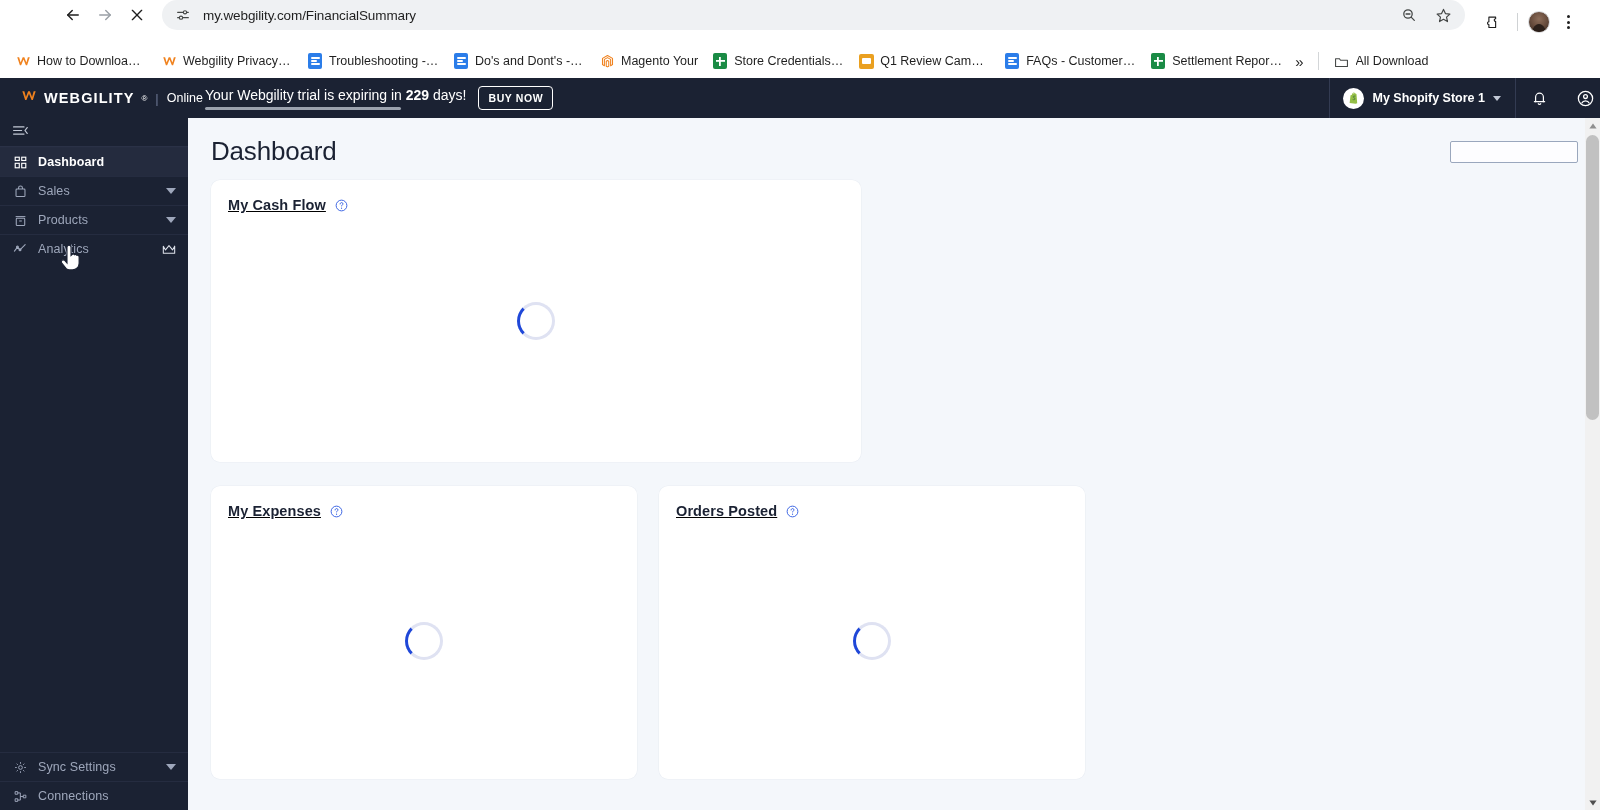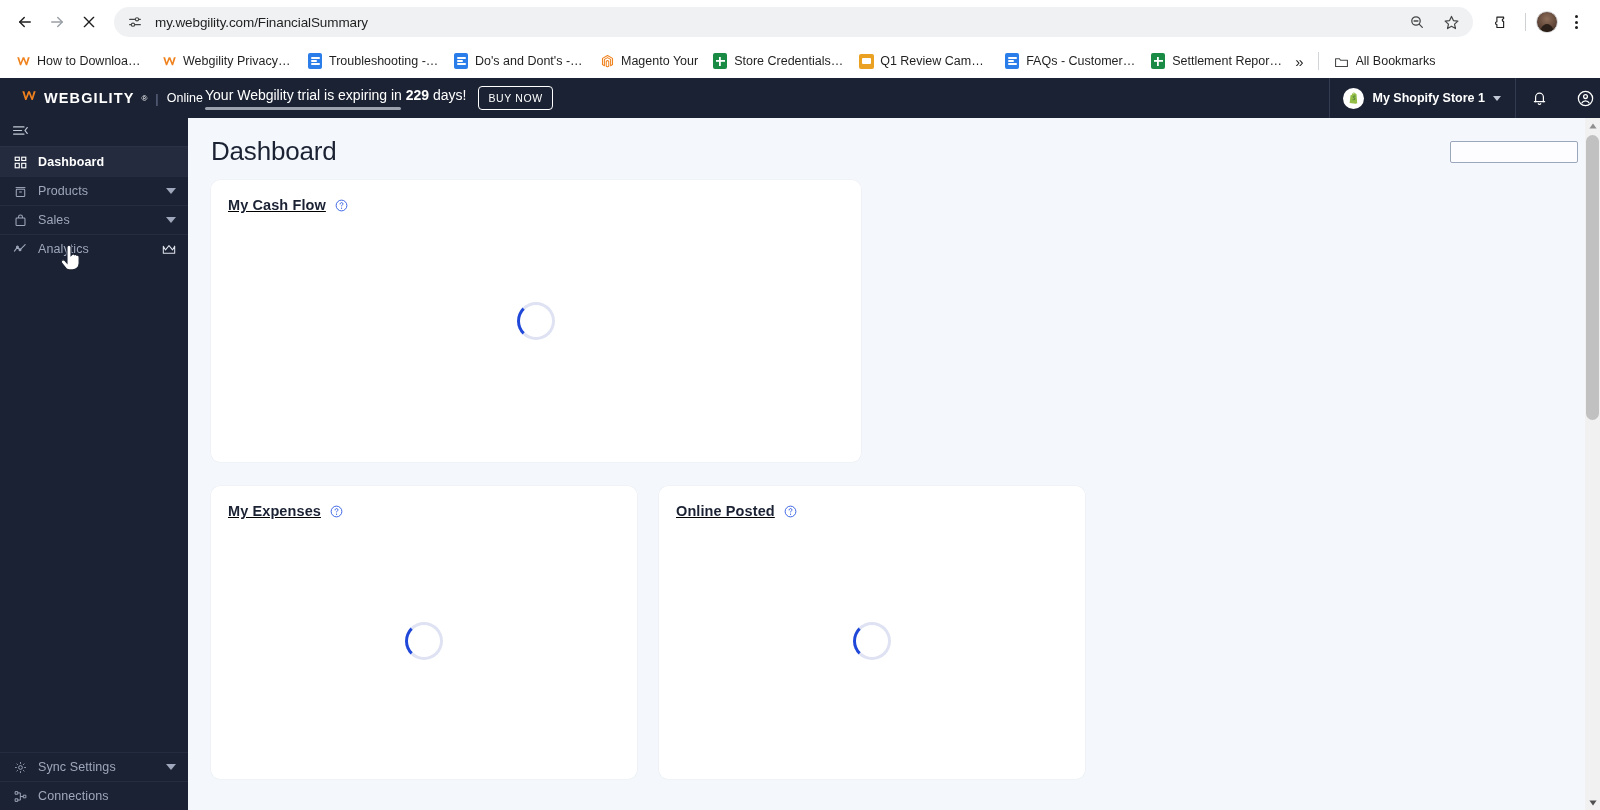--- a/index.html
+++ b/index.html
@@ -14,8 +14,8 @@
   .browser-chrome { width: 1600px; background: #ffffff; }
 
   .nav-bar {
-    height: 44px; display: flex; align-items: center;
-    padding: 0 10px; gap: 2px;
+    height: 44px; display: flex; 
+    padding: 0 18px; gap: 2px; margin-left: 40px;
   }
   .nav-btn {
     width: 30px; height: 30px; border-radius: 50%;

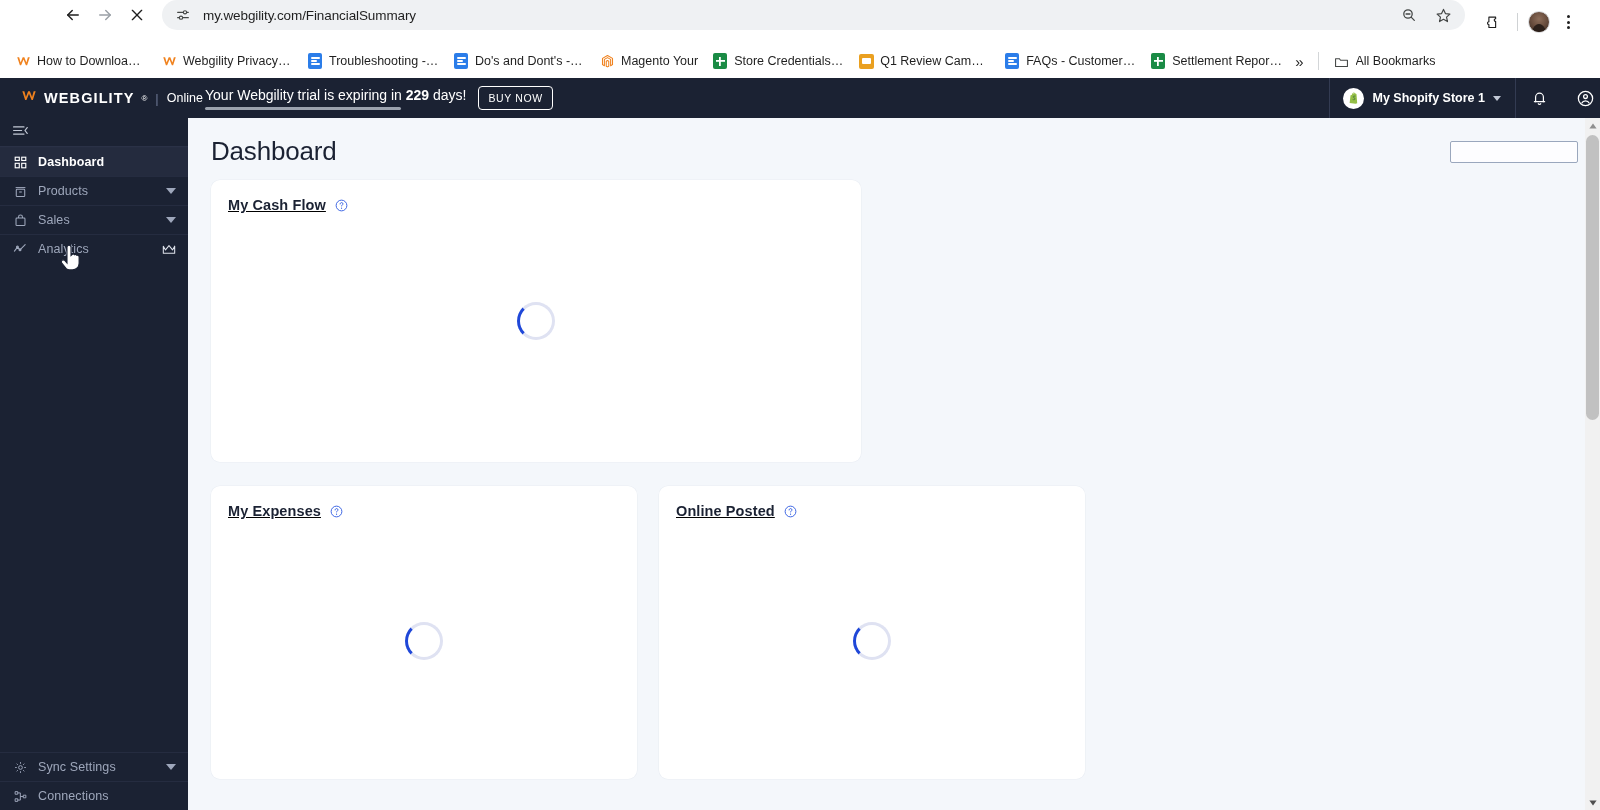--- a/index.html
+++ b/index.html
@@ -389,7 +389,7 @@
           <path d="M2.5 5.5h6l2 2.5h11v10h-19z"></path>
         </svg>
       </span>
-      <span class="bm-label">All Bookmarks</span>
+      <span class="bm-label">All Download</span>
     </div>
   </div>
 </div>

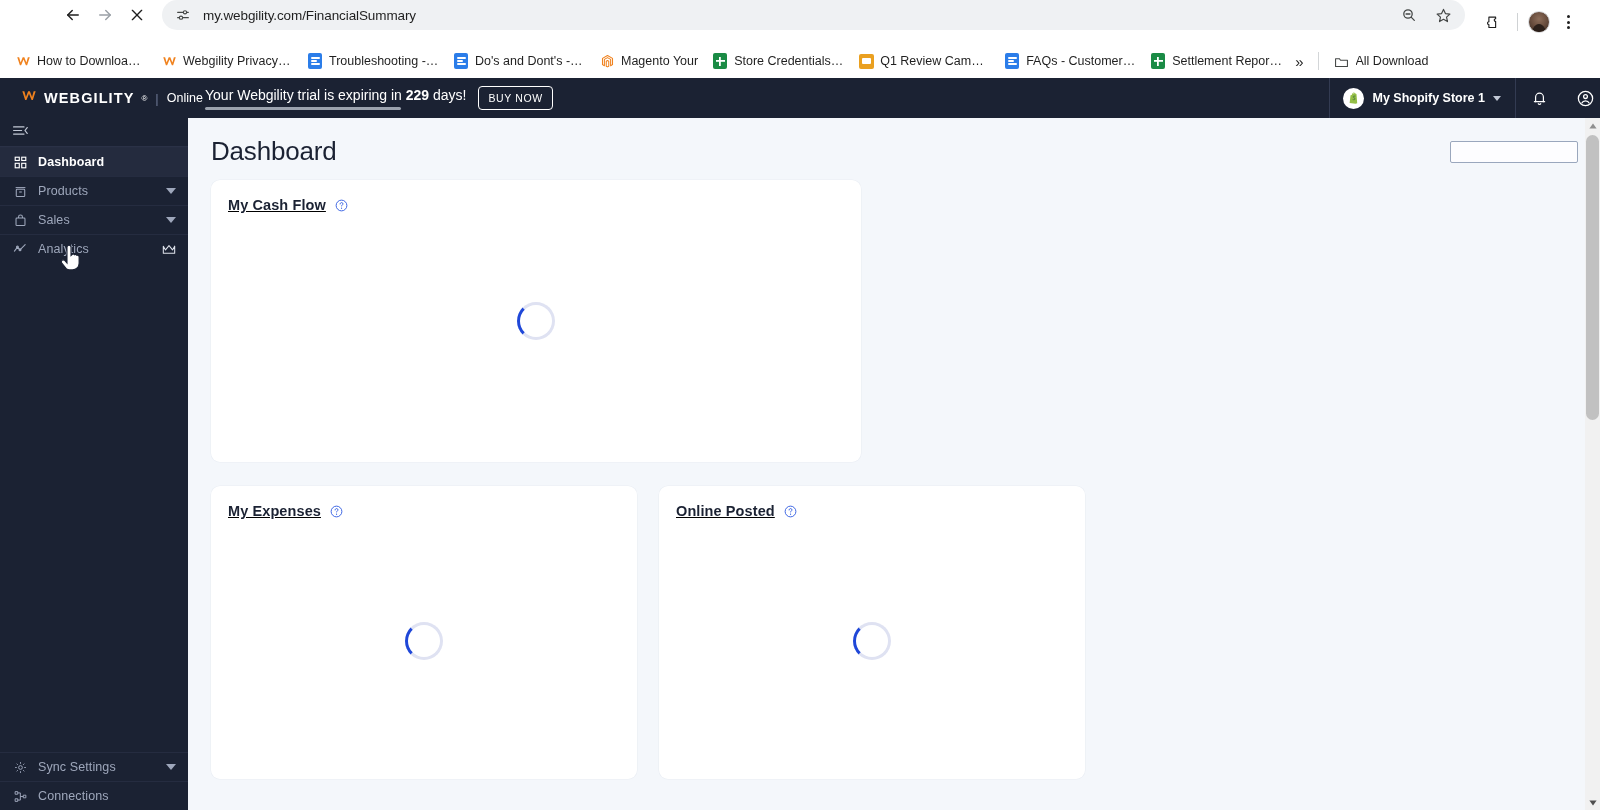--- a/index.html
+++ b/index.html
@@ -198,7 +198,7 @@
   .trial-bar { width: 196px; height: 3px; background: #9ba2ae; border-radius: 2px; }
   .buy-now {
     border: 1.4px solid #ffffff; border-radius: 4px; color: #ffffff;
-    font-size: 10.5px; font-weight: normal; letter-spacing: 0.6px;
+    font-size: 10.5px; font-weight: bold; letter-spacing: 0.6px;
     padding: 5px 9px; white-space: nowrap;
   }
 

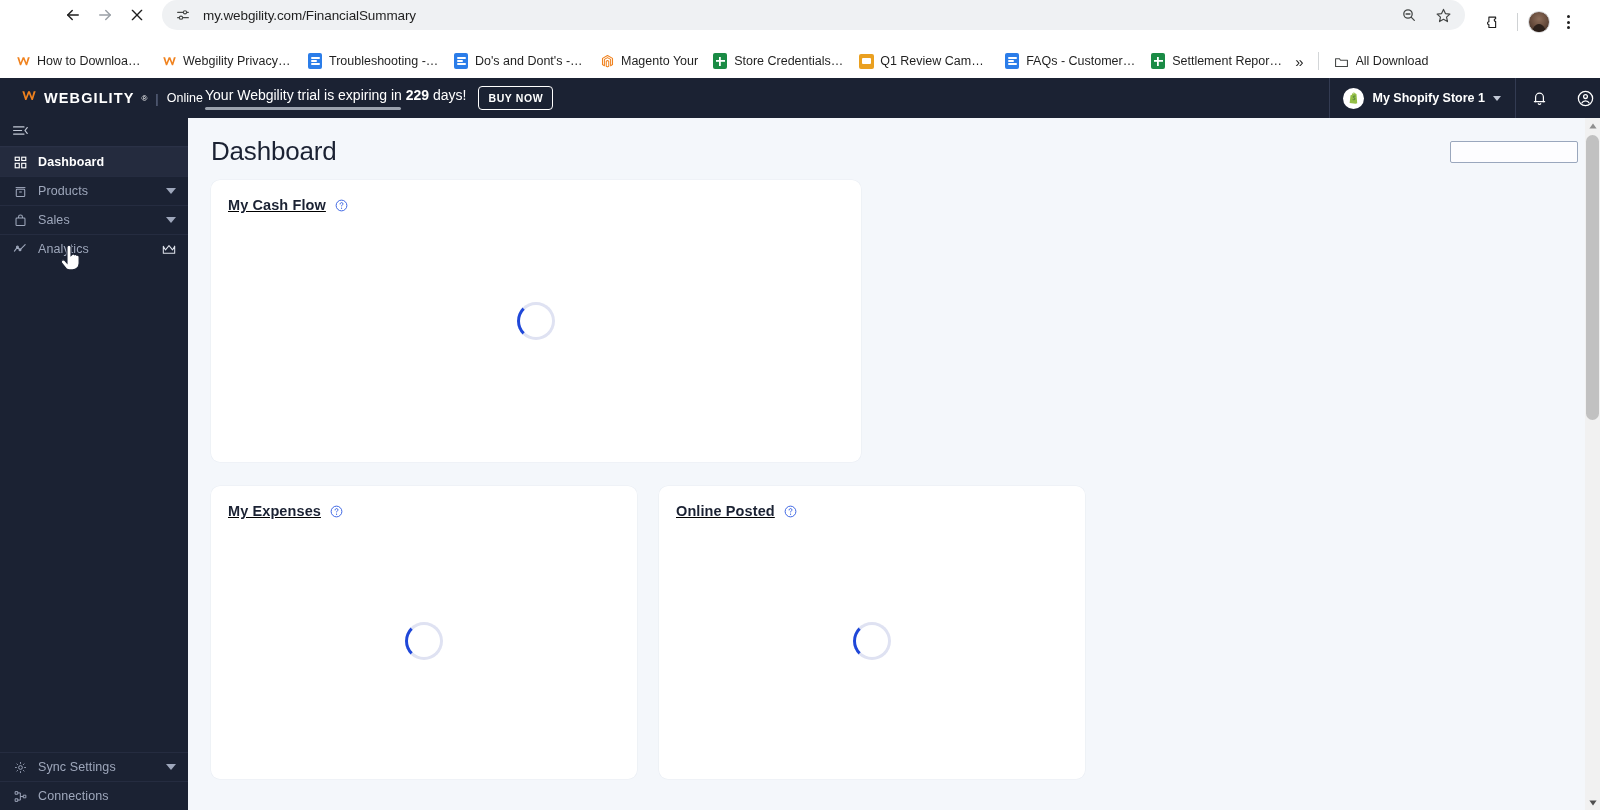--- a/index.html
+++ b/index.html
@@ -476,23 +476,23 @@
     <div class="nav-item">
       <span class="nav-ico">
         <svg width="13" height="13" viewBox="0 0 16 16" fill="none" stroke="#9ea7bb" stroke-width="1.3" stroke-linejoin="round">
+          <rect x="2.5" y="5" width="11" height="9.2" rx="1"></rect>
+            <path d="M5.6 5V3.6a2.4 2.4 0 0 1 4.8 0V5"></path>
+        </svg>
+      </span>
+      <span class="nav-label">Sales</span>
+      <span class="caret"></span>
+    </div>
+
+    <div class="nav-item">
+      <span class="nav-ico">
+        <svg width="13" height="13" viewBox="0 0 16 16" fill="none" stroke="#9ea7bb" stroke-width="1.3" stroke-linejoin="round">
           <rect x="2.8" y="5.2" width="10.4" height="9" rx="1"></rect>
             <line x1="2" y1="3.2" x2="14" y2="3.2"></line>
             <line x1="6.4" y1="8.6" x2="9.6" y2="8.6"></line>
         </svg>
       </span>
       <span class="nav-label">Products</span>
-      <span class="caret"></span>
-    </div>
-
-    <div class="nav-item">
-      <span class="nav-ico">
-        <svg width="13" height="13" viewBox="0 0 16 16" fill="none" stroke="#9ea7bb" stroke-width="1.3" stroke-linejoin="round">
-          <rect x="2.5" y="5" width="11" height="9.2" rx="1"></rect>
-            <path d="M5.6 5V3.6a2.4 2.4 0 0 1 4.8 0V5"></path>
-        </svg>
-      </span>
-      <span class="nav-label">Sales</span>
       <span class="caret"></span>
     </div>
 

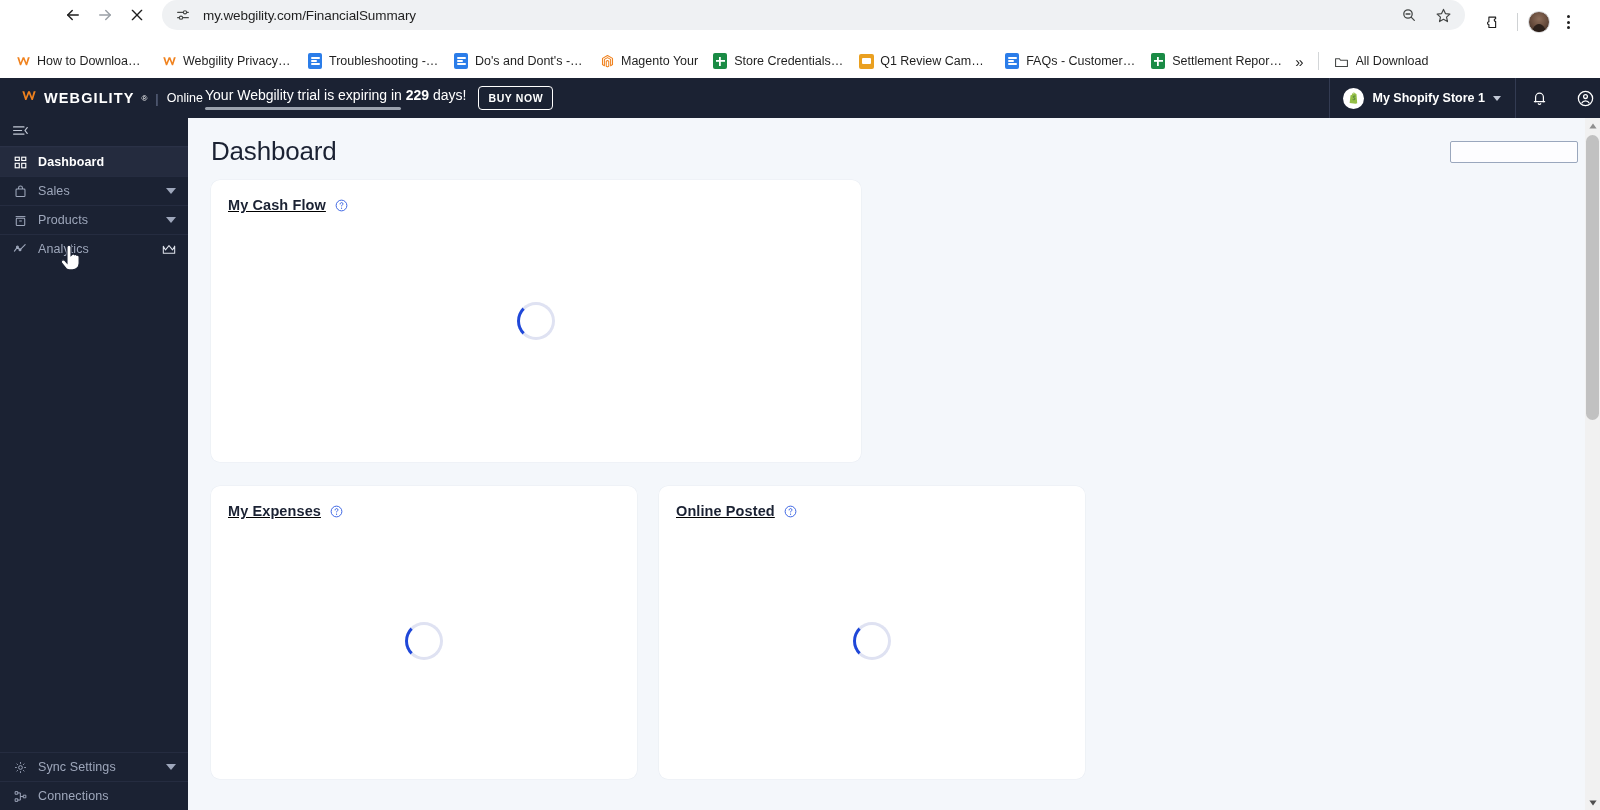--- a/index.html
+++ b/index.html
@@ -598,7 +598,7 @@
 
         <div class="card c-orders">
           <div class="card-title">
-            <span>Online Posted</span>
+            <span>Orders Posted</span>
             <span class="help-ico">
               <svg width="13" height="13" viewBox="0 0 16 16" fill="none" stroke="#2a57e0" stroke-width="1.1">
                 <circle cx="8" cy="8" r="6.6"></circle>

